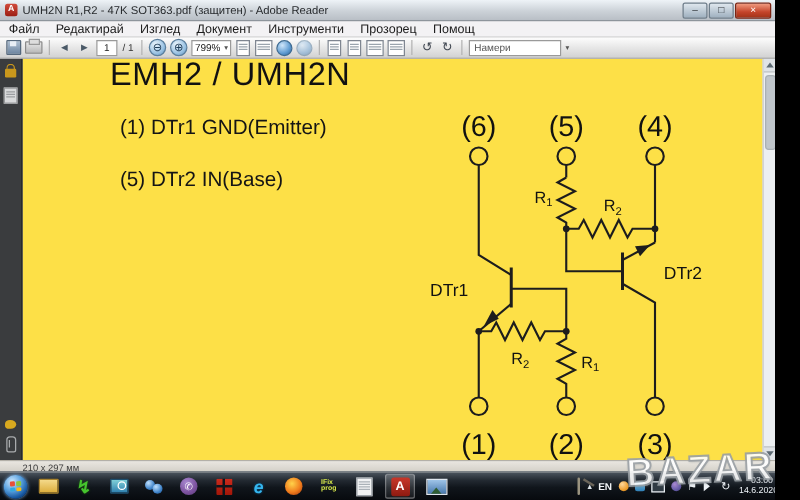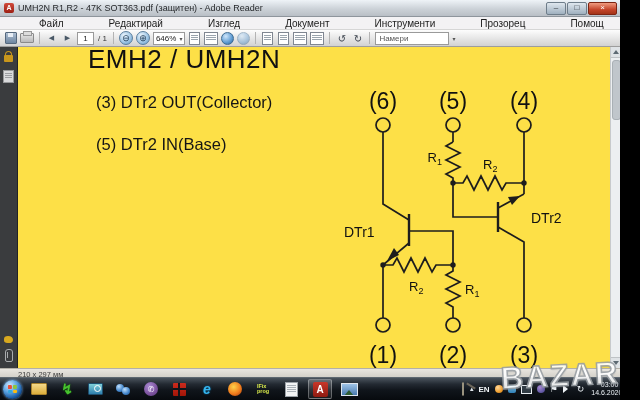--- a/index.html
+++ b/index.html
@@ -22,7 +22,7 @@
   .menubar{position:absolute;top:17px;left:0;right:0;height:12px;z-index:35;background:#f3f2f4;
     border-bottom:1px solid #d6d6d6;display:flex;align-items:center;gap:13px;padding:0 7px;
     font-size:10px;color:#1c1c1c;}
-  .menu-item{white-space:nowrap;margin-left:32px;}
+  .menu-item{white-space:nowrap;}
 
   
   .toolbar{position:absolute;top:30px;left:0;right:0;height:16px;z-index:30;

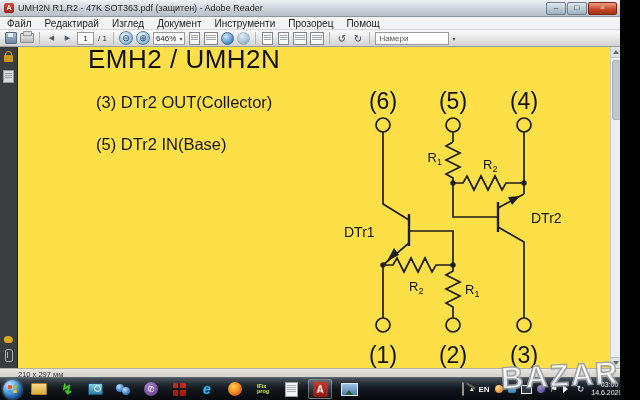--- a/index.html
+++ b/index.html
@@ -178,7 +178,7 @@
     <div class="round-btn">⊖</div>
     <div class="round-btn">⊕</div>
     <div class="zoom-box">
-      <span>646%</span>
+      <span>799%</span>
       <span class="dd">▾</span>
     </div>
     <div class="tb">

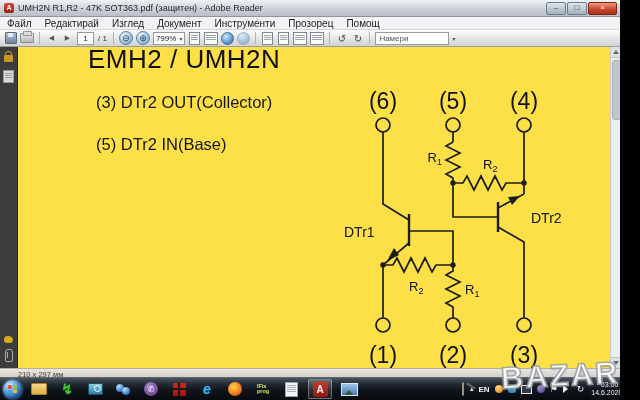--- a/index.html
+++ b/index.html
@@ -240,6 +240,7 @@
   <div class="pagearea">
     <div class="doc-title">EMH2 / UMH2N</div>
     <div class="pinlist">
+      <div>(1) DTr1 GND(Emitter)</div>
       <div>(3) DTr2 OUT(Collector)</div>
       <div>(5) DTr2 IN(Base)</div>
     </div>

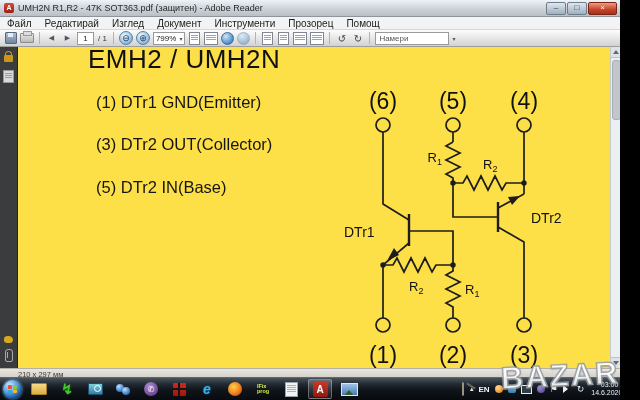--- a/index.html
+++ b/index.html
@@ -241,7 +241,6 @@
     <div class="doc-title">EMH2 / UMH2N</div>
     <div class="pinlist">
       <div>(1) DTr1 GND(Emitter)</div>
-      <div>(3) DTr2 OUT(Collector)</div>
       <div>(5) DTr2 IN(Base)</div>
     </div>
 

